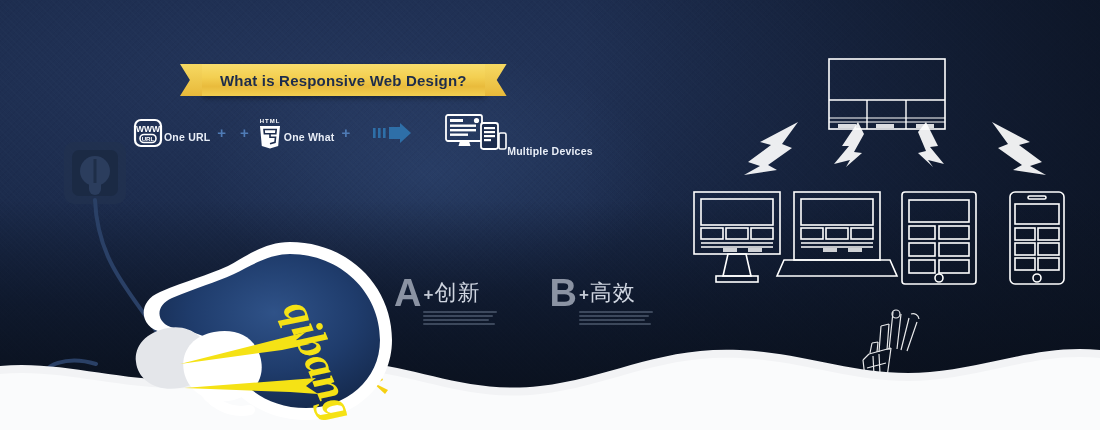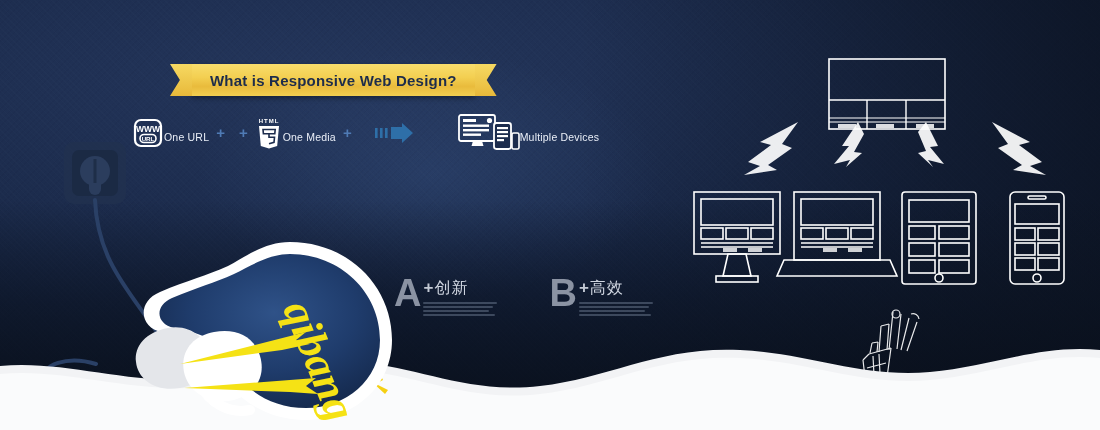--- a/index.html
+++ b/index.html
@@ -22,7 +22,7 @@
     background:radial-gradient(closest-side, rgba(74,110,170,.22), rgba(74,110,170,0) 75%);}
 
   
-  .ribbon{position:absolute;left:170px;top:64px;height:32px;display:flex;}
+  .ribbon{position:absolute;left:180px;top:64px;height:32px;display:flex;}
   .rb-body{height:32px;padding:0 18px;display:flex;align-items:center;justify-content:center;
     background:linear-gradient(to bottom,#f8dd6c 0%,#f3cf51 42%,#e9bb3c 70%,#f2ce50 100%);
     box-shadow:0 2px 5px rgba(0,0,0,.4);}

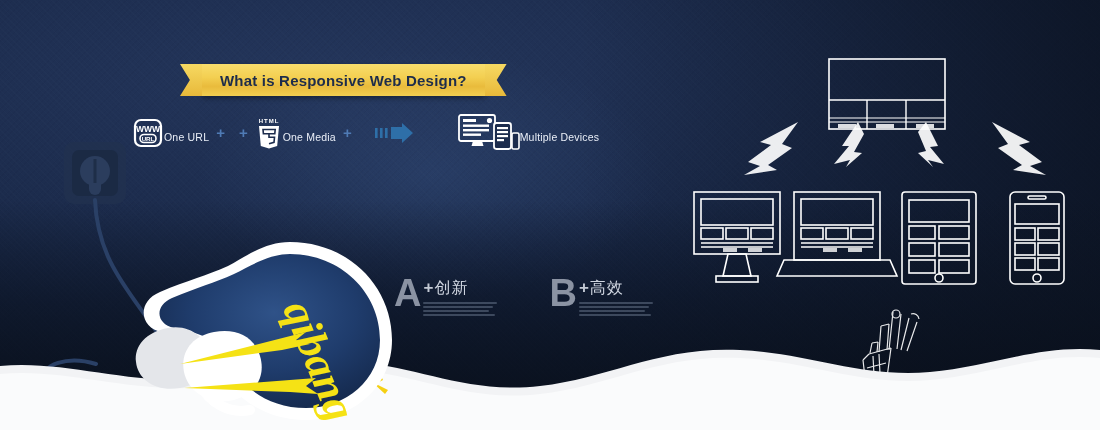--- a/index.html
+++ b/index.html
@@ -35,7 +35,7 @@
   .formula{position:absolute;left:132px;top:116px;display:flex;align-items:flex-start;}
   .f-item{width:auto;display:flex;flex-direction:row;align-items:center;}
   .f-ico{height:34px;display:flex;align-items:center;justify-content:center;margin-bottom:7px;}
-  .f-lbl{font-size:10.5px;color:#e9eef7;white-space:nowrap;font-weight:normal;letter-spacing:.2px;}
+  .f-lbl{font-size:10.5px;color:#e9eef7;white-space:nowrap;font-weight:bold;letter-spacing:.2px;}
   .f-plus{color:#4f7bb5;font-size:15px;font-weight:bold;margin:8px 7px 0;}
   .f-arrow{margin:6px 0 0 16px;display:flex;align-items:center;}
   .dev-item{margin-left:41px;}

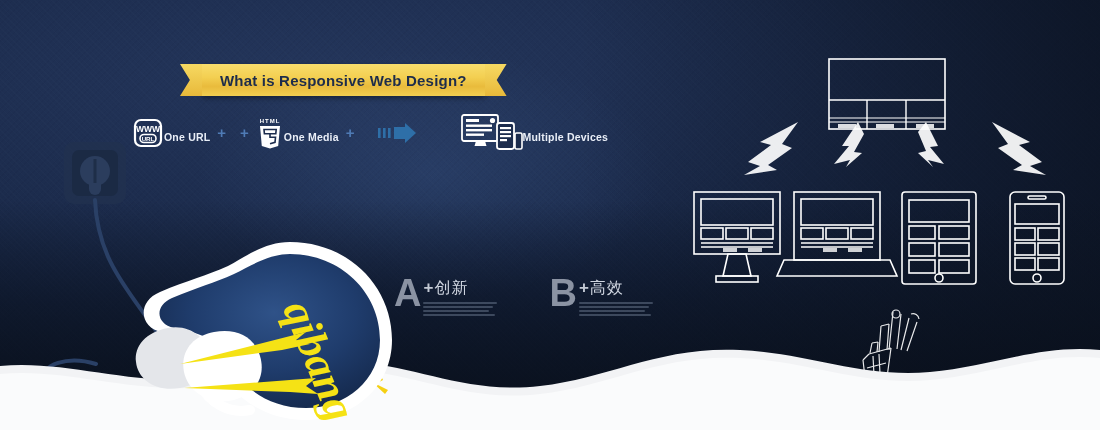--- a/index.html
+++ b/index.html
@@ -121,7 +121,7 @@
           <path d="M14 13.5 H8 l.4 4.2 h5.6" fill="none" stroke="#1c2c4d" stroke-width="1.6"></path>
         </svg>
       </div>
-      <span class="f-lbl">One Media</span>
+      <span class="f-lbl">One What</span>
     </div>
 
     <span class="f-plus">+</span>

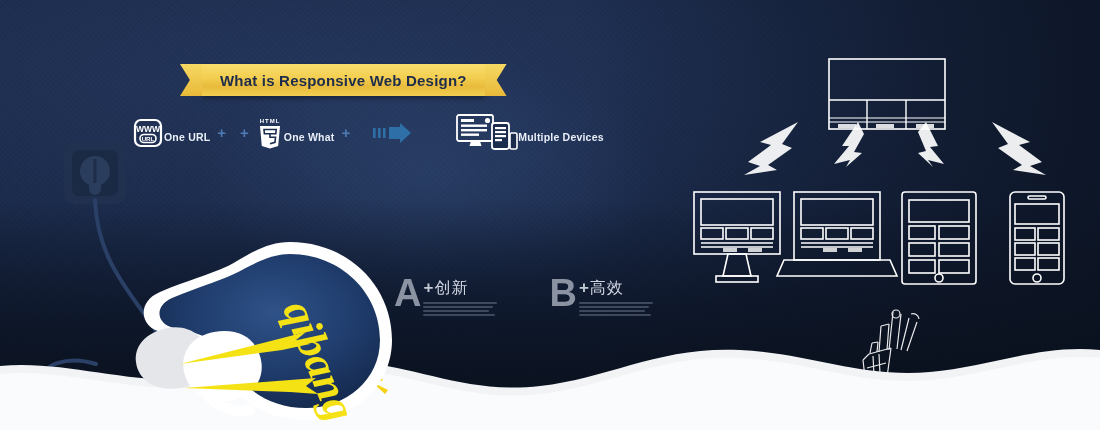--- a/index.html
+++ b/index.html
@@ -38,7 +38,7 @@
   .f-lbl{font-size:10.5px;color:#e9eef7;white-space:nowrap;font-weight:bold;letter-spacing:.2px;}
   .f-plus{color:#4f7bb5;font-size:15px;font-weight:bold;margin:8px 7px 0;}
   .f-arrow{margin:6px 0 0 16px;display:flex;align-items:center;}
-  .dev-item{margin-left:41px;}
+  .dev-item{margin-left:30px;align-items:flex-end;}
 
   
   .abblock{position:absolute;left:394px;top:276px;display:flex;gap:52px;}

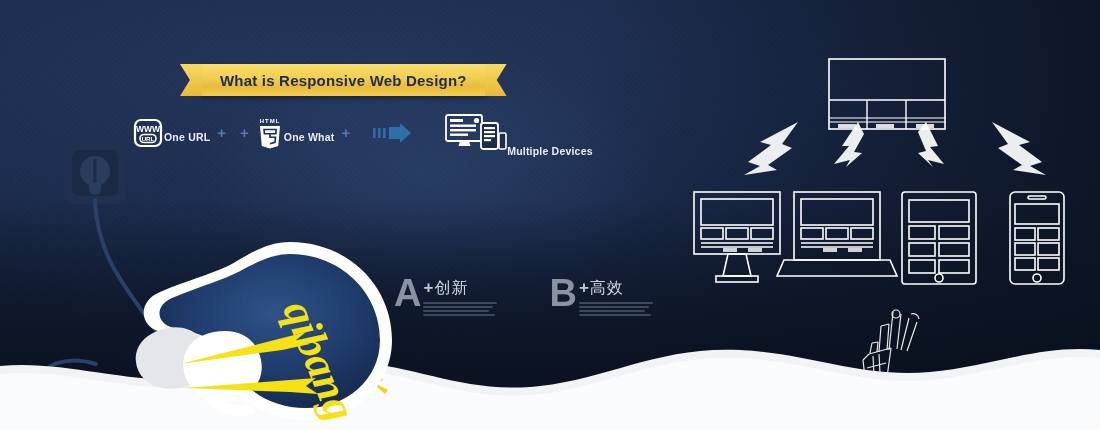--- a/index.html
+++ b/index.html
@@ -47,7 +47,7 @@
   .ab-right{margin-left:2px;padding-top:2px;}
   .ab-top{display:flex;align-items:baseline;}
   .ab-plus{color:#c3c9d4;font-size:17px;font-weight:bold;}
-  .ab-cn{font-size:16px;color:#cfd5e0;margin-left:1px;letter-spacing:1px;}
+  .ab-cn{font-size:22px;color:#cfd5e0;margin-left:1px;letter-spacing:1px;}
   .ab-lines{margin-top:3px;}
   .ab-lines i{display:block;height:2px;background:rgba(170,185,210,.30);margin-bottom:2px;border-radius:1px;}
   .devices svg,.topframe svg,.arrows svg,.cup svg{display:block;}

